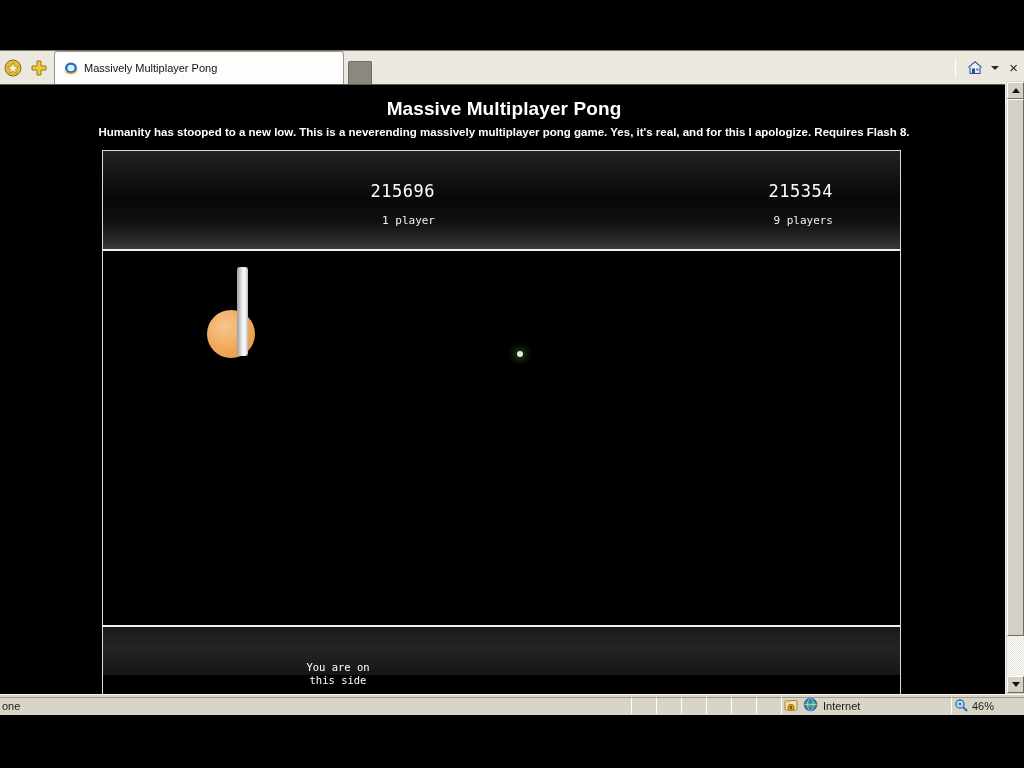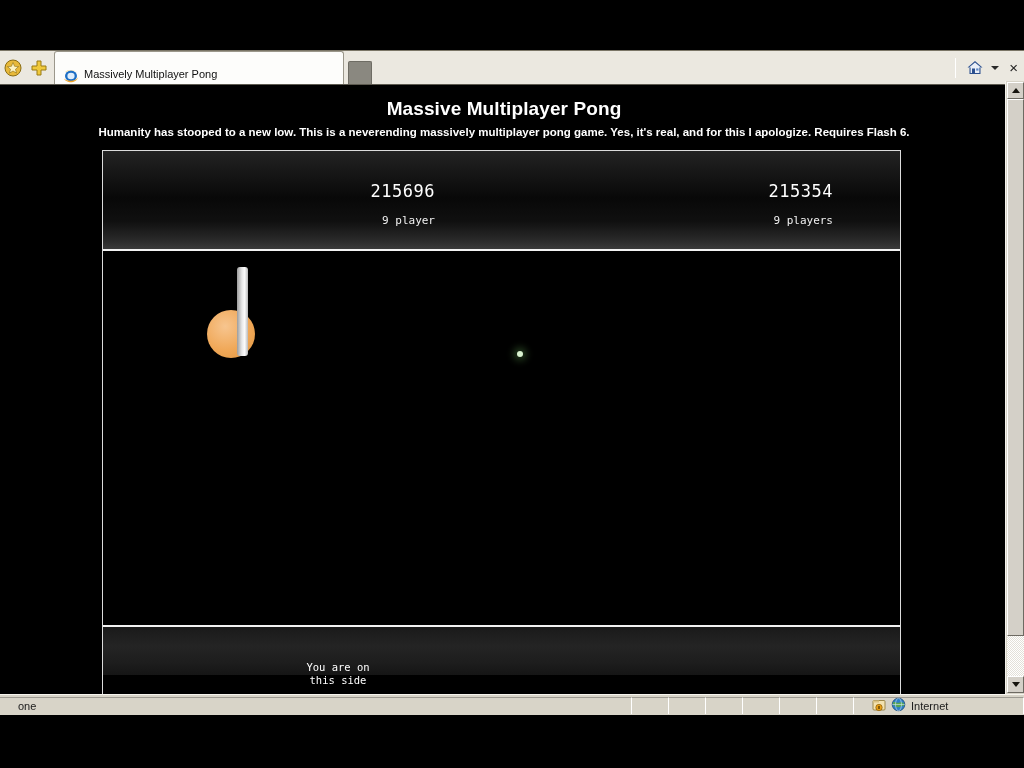--- a/index.html
+++ b/index.html
@@ -58,7 +58,7 @@
     border-bottom: none;
     border-radius: 3px 3px 0 0;
     display: flex;
-    align-items: flex-start;
+    align-items: center;
     padding: 16px 8px;
     margin-top: 5px;
     overflow: hidden;

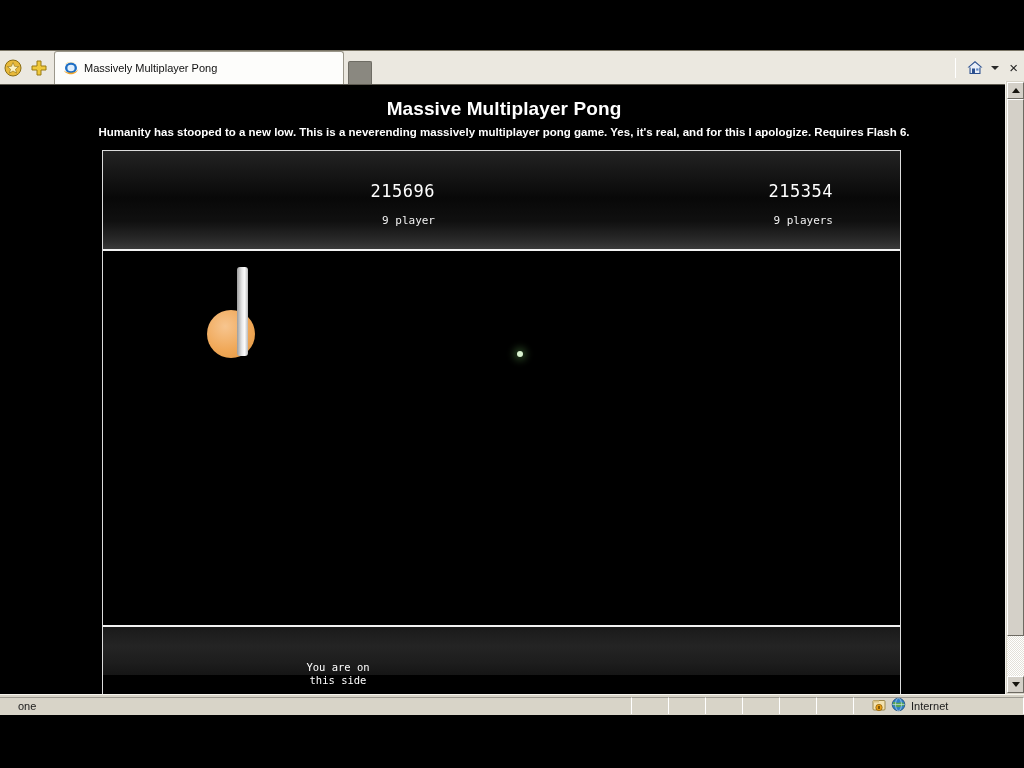--- a/index.html
+++ b/index.html
@@ -392,7 +392,7 @@
   <div id="viewport">
 
     <div id="page-heading">Massive Multiplayer Pong</div>
-    <div id="page-subtitle">Humanity has stooped to a new low. This is a neverending massively multiplayer pong game. Yes, it's real, and for this I apologize. Requires Flash 6.</div>
+    <div id="page-subtitle">Humanity has stooped to a new low. This is a neverending massively multiplayer pong game. Yes, it's real, and for this I apologize. Requires Flash 8.</div>
 
     <div id="game-panel">
 

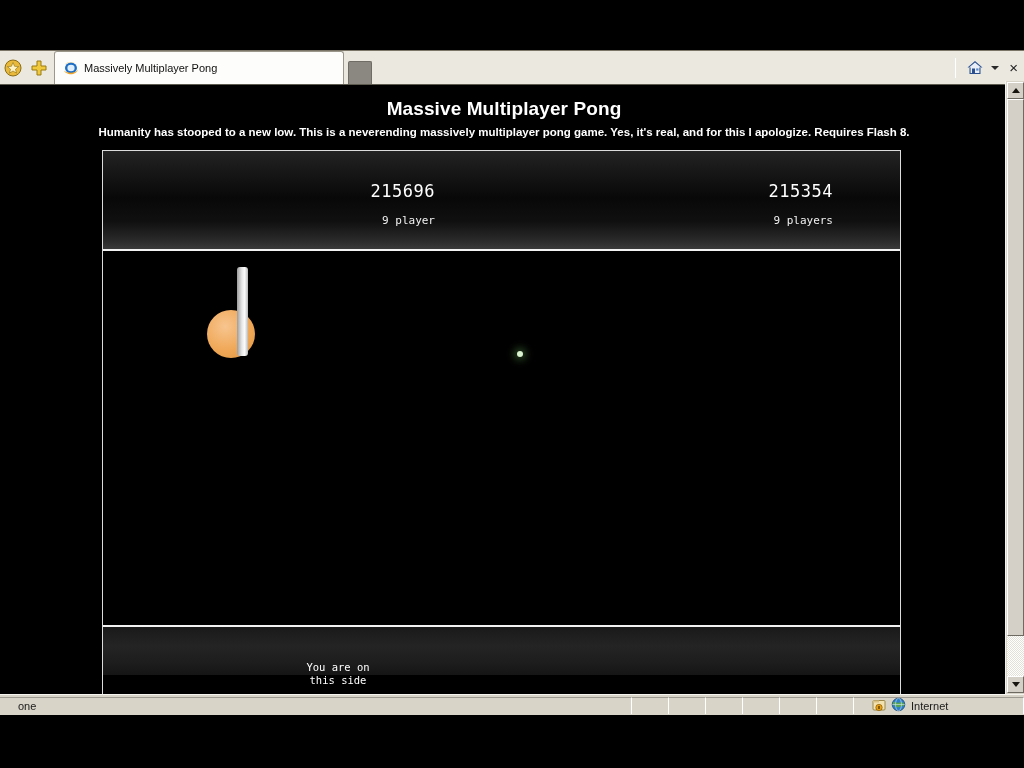--- a/index.html
+++ b/index.html
@@ -399,7 +399,7 @@
       <div id="scoreboard">
         <div class="score-block" id="score-left">
           <div class="score-value">215696</div>
-          <div class="score-players">9 player</div>
+          <div class="score-players">1 player</div>
         </div>
         <div class="score-block" id="score-right">
           <div class="score-value">215354</div>

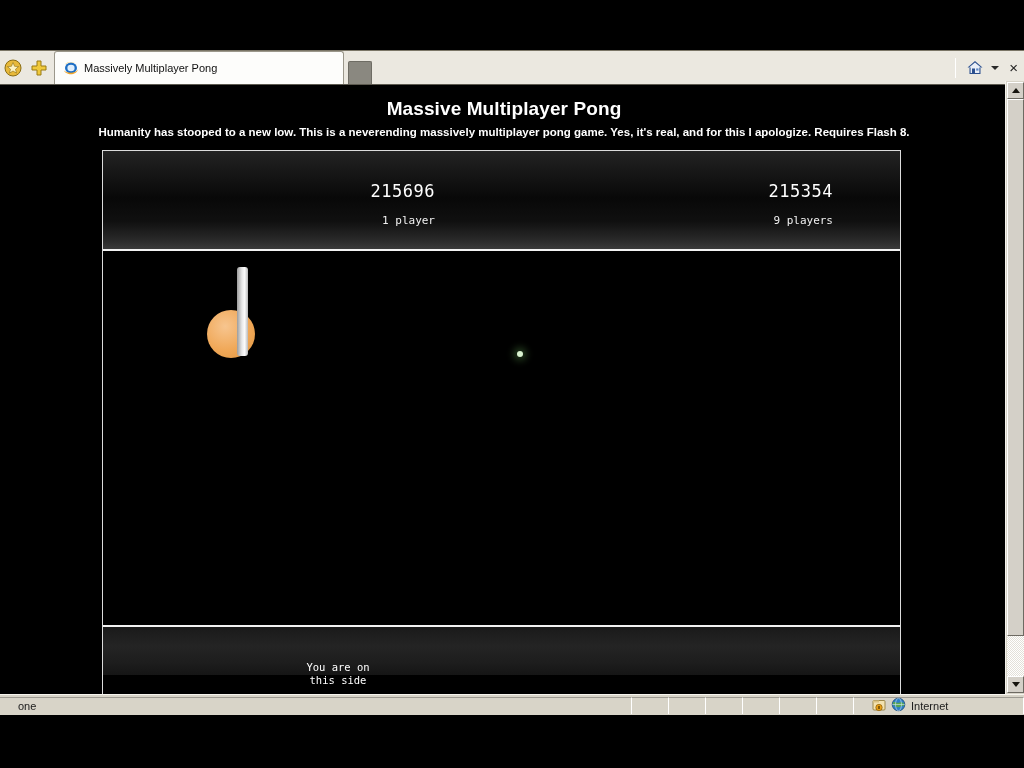--- a/index.html
+++ b/index.html
@@ -313,7 +313,7 @@
     border-top: 1px solid #9d9a92;
     display: flex;
     align-items: center;
-    padding: 0 18px;
+    padding: 0 2px;
   }
   #status-text-pane {
     width: 631px;

